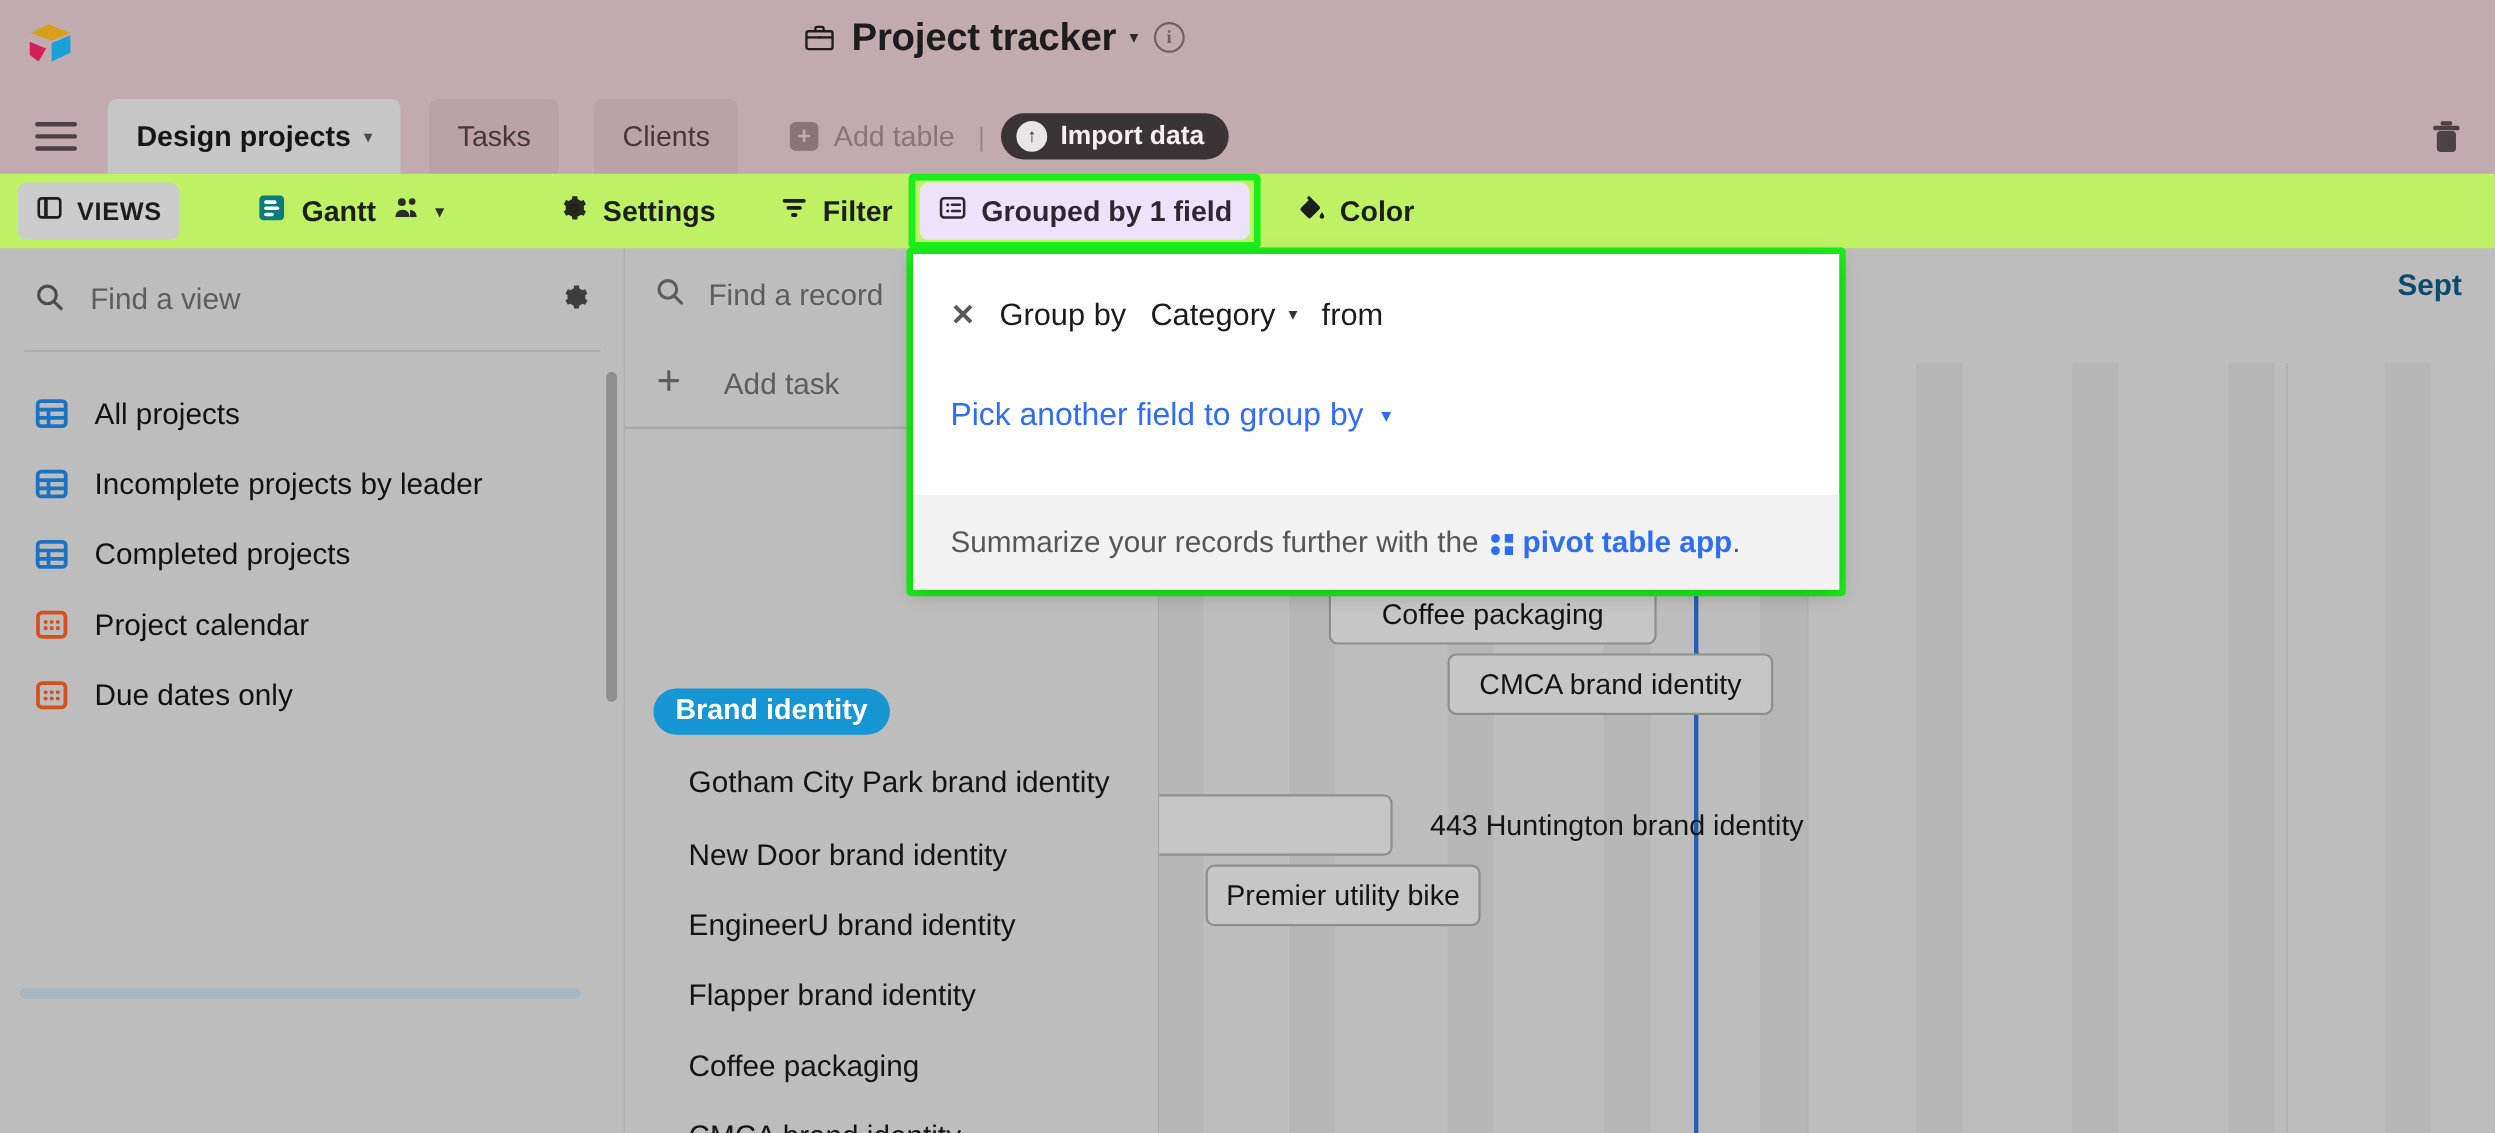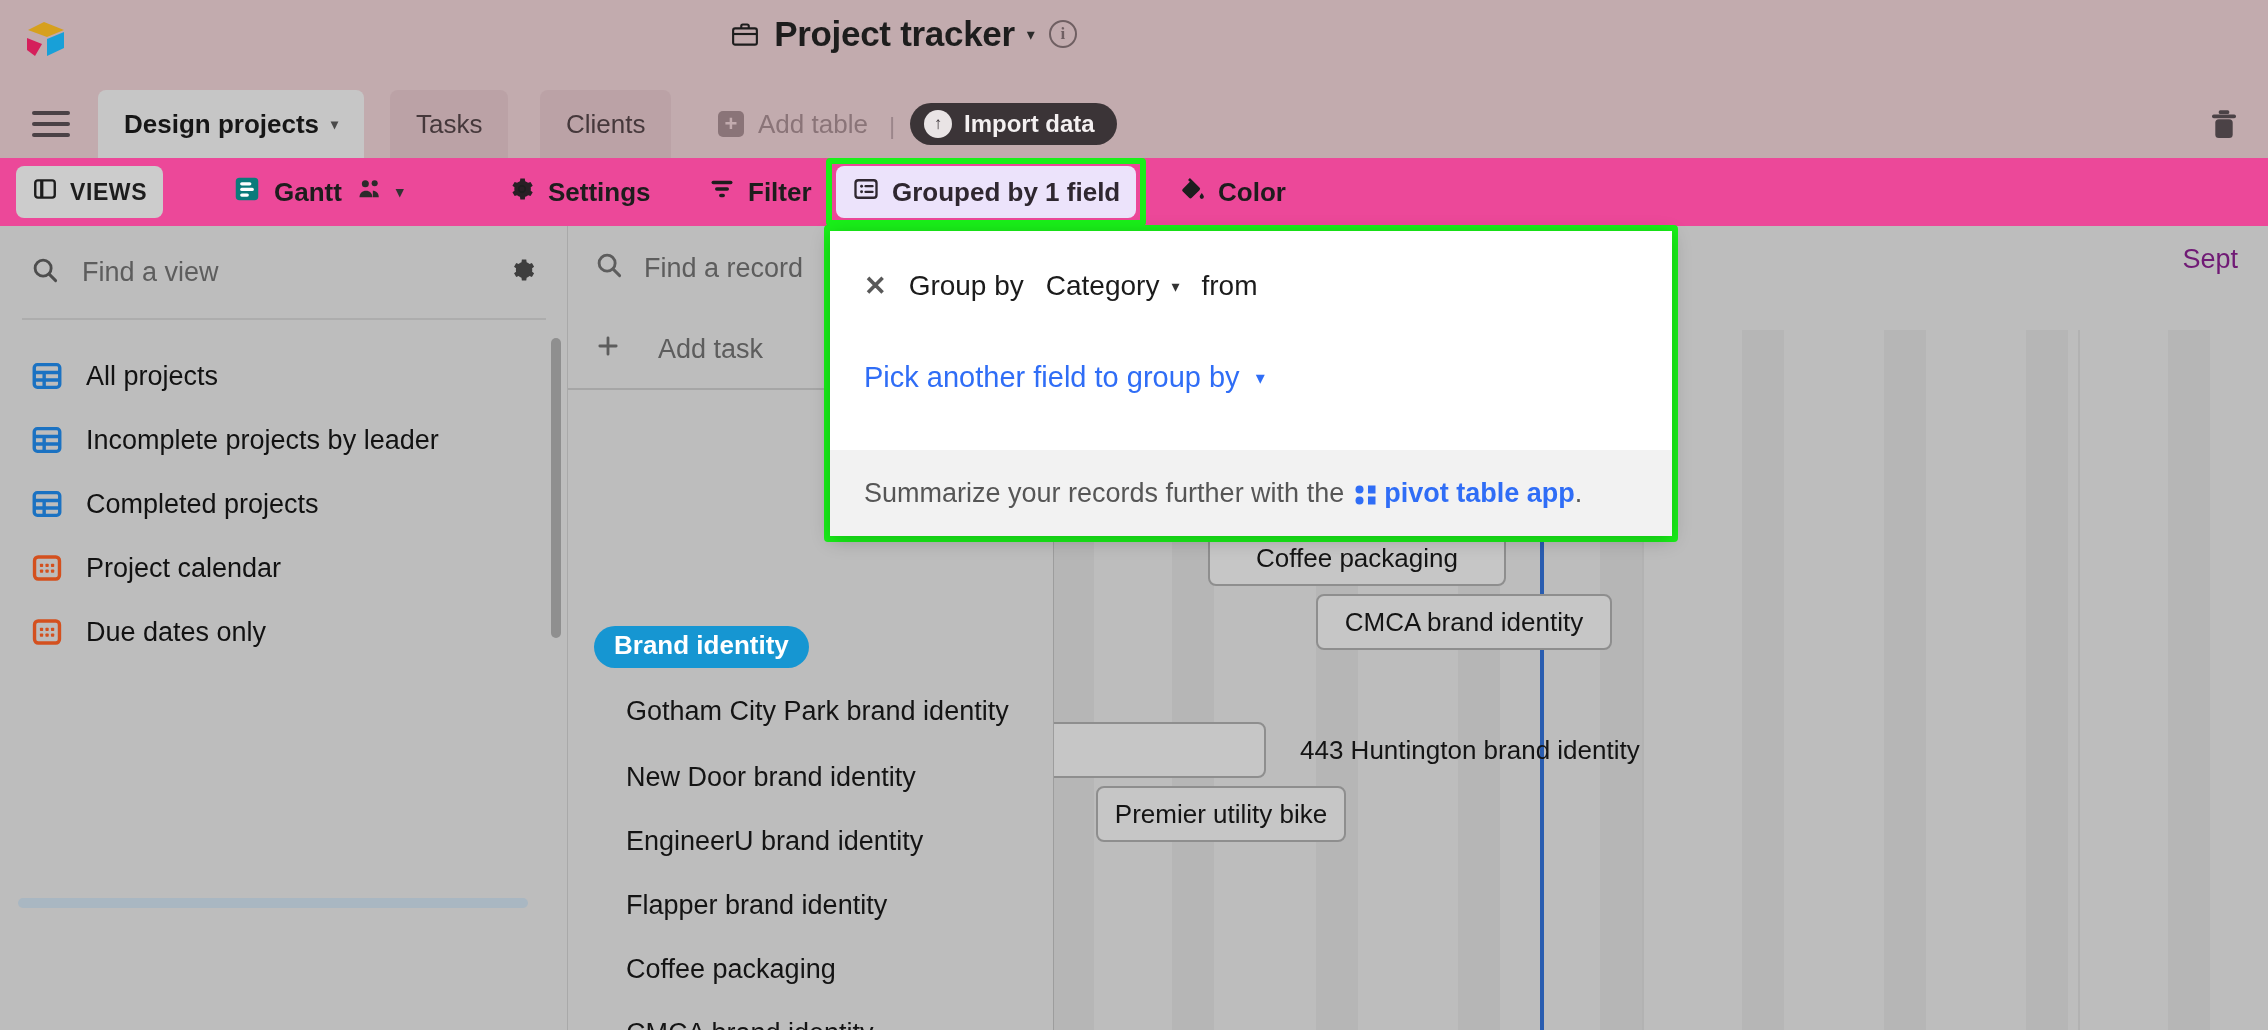--- a/index.html
+++ b/index.html
@@ -74,7 +74,7 @@
   
   #viewbar{
     position:absolute; left:0; top:158px; width:2268px; height:68px;
-    background:#ec4899;
+    background:#bef264;
   }
   .tb{
     position:absolute; top:8px; height:52px;

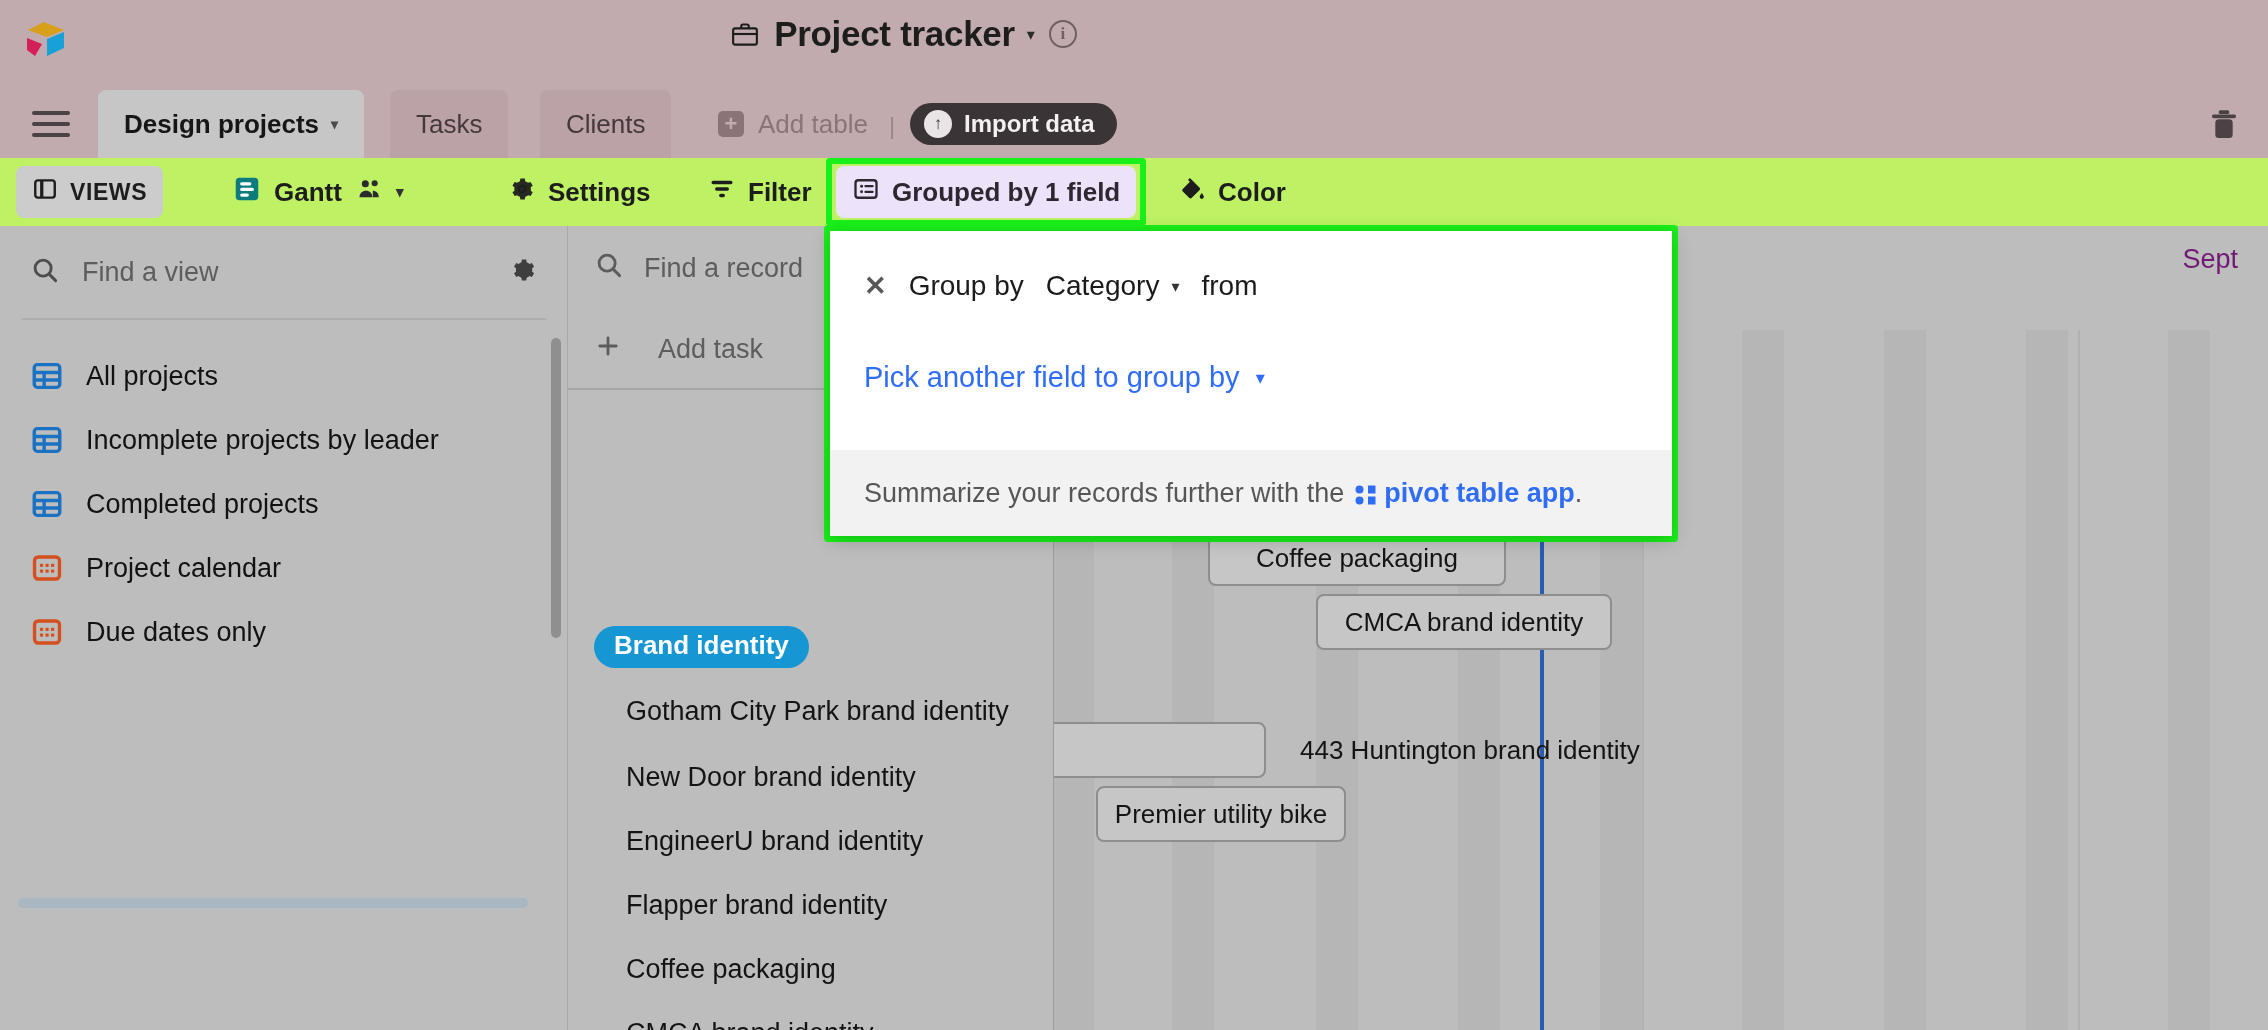--- a/index.html
+++ b/index.html
@@ -159,7 +159,7 @@
     background:#bdbdbd; overflow:hidden;
   }
   #gantt-head{ position:absolute;left:0;top:0;width:1214px;height:104px; background:#bdbdbd;}
-  .month{ position:absolute; top:18px; font-size:27px; font-weight:400; color:#701a75;}
+  .month{ position:absolute; top:18px; font-size:27px; font-weight:700; color:#0c4a6e;}
   .daynum{ position:absolute; top:62px; font-size:26px; color:#3a3a3a; }
   #gantt-body{ position:absolute;left:0;top:104px;width:1214px;height:700px; }
   .colstripe{ position:absolute; top:0; height:700px; }

